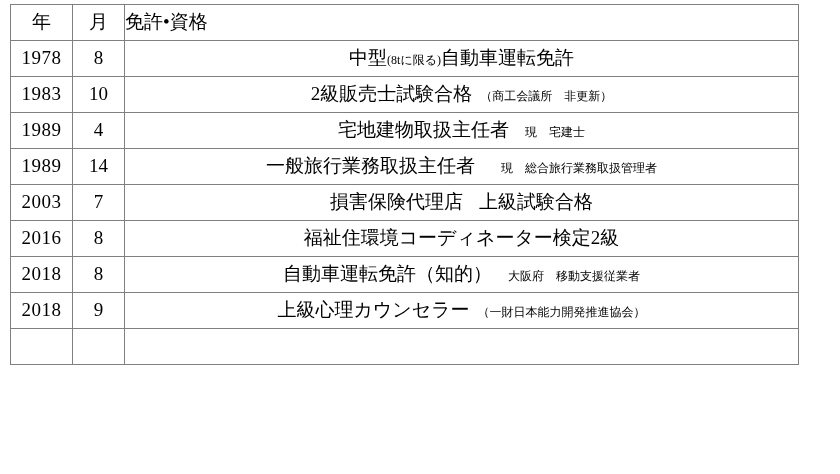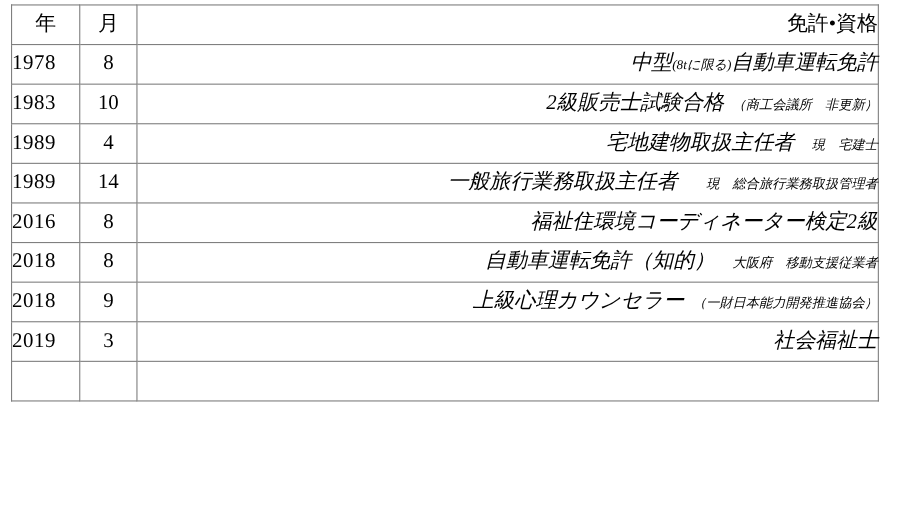--- a/index.html
+++ b/index.html
@@ -45,7 +45,7 @@
     font-size: 16px;
   }
   th.head-name {
-    text-align: right;
+    text-align: left;
     font-size: 16px;
   }
   td.cell-year {

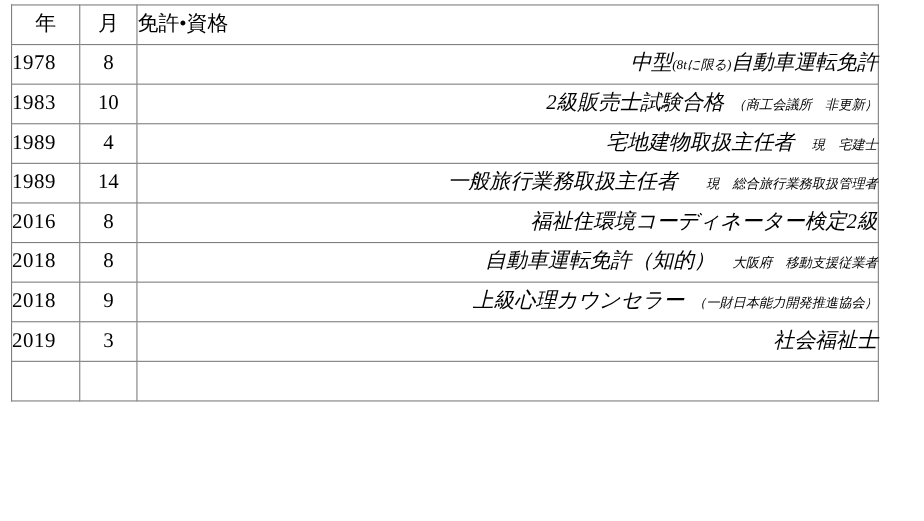--- a/index.html
+++ b/index.html
@@ -49,6 +49,7 @@
     font-size: 16px;
   }
   td.cell-year {
+    text-align: center;
     font-size: 19px;
     letter-spacing: 0.5px;
   }

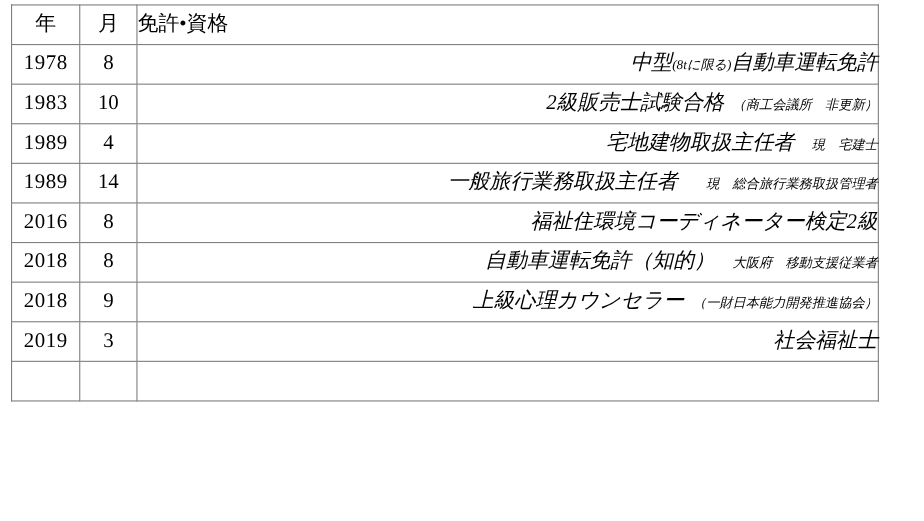--- a/index.html
+++ b/index.html
@@ -58,11 +58,10 @@
     font-size: 19px;
   }
   td.cell-name {
-    text-align: right;
+    text-align: center;
     padding-left: 22px;
     font-size: 19px;
     white-space: nowrap;
-    font-style: italic;
   }
   .small {
     font-size: 12px;

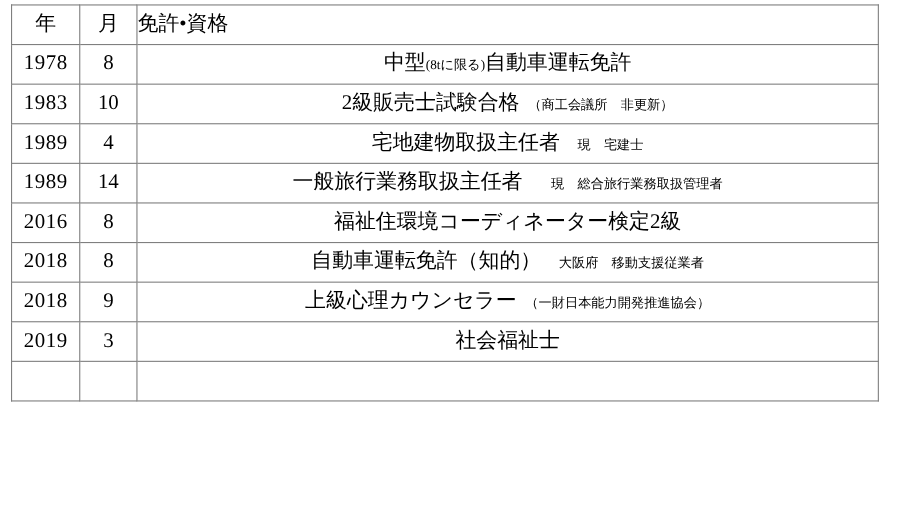--- a/index.html
+++ b/index.html
@@ -113,6 +113,11 @@
         <td class="cell-name"><span>一般旅行業務取扱主任者</span><span class="gap-lg"></span><span class="small">現　総合旅行業務取扱管理者</span></td>
       </tr>
       <tr>
+        <td class="cell-year">2003</td>
+        <td class="cell-month">7</td>
+        <td class="cell-name"><span>損害保険代理店</span><span class="gap-md"></span><span>上級試験合格</span></td>
+      </tr>
+      <tr>
         <td class="cell-year">2016</td>
         <td class="cell-month">8</td>
         <td class="cell-name"><span>福祉住環境コーディネーター検定2級</span></td>

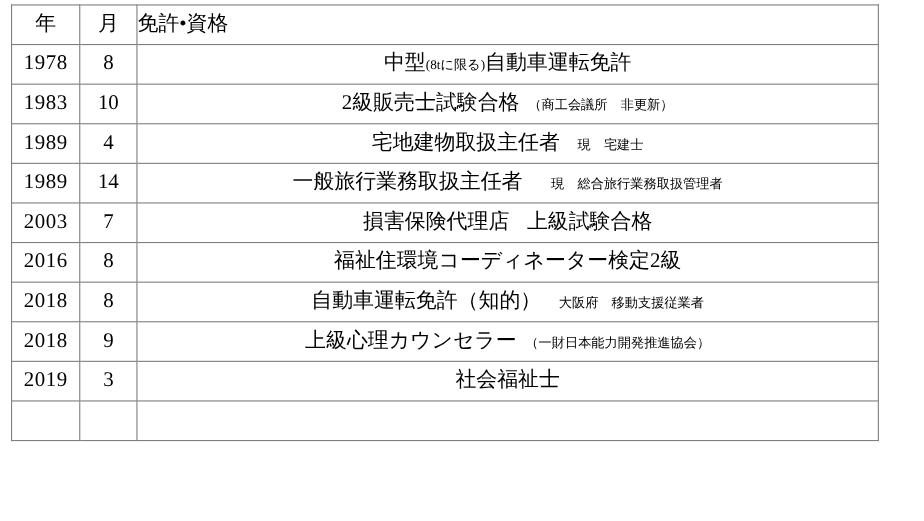--- a/index.html
+++ b/index.html
@@ -132,11 +132,6 @@
         <td class="cell-month">9</td>
         <td class="cell-name"><span>上級心理カウンセラー</span><span class="gap-sm"></span><span class="small">（一財日本能力開発推進協会）</span></td>
       </tr>
-      <tr>
-        <td class="cell-year">2019</td>
-        <td class="cell-month">3</td>
-        <td class="cell-name"><span>社会福祉士</span></td>
-      </tr>
       <tr class="empty-row">
         <td class="cell-year"></td>
         <td class="cell-month"></td>

